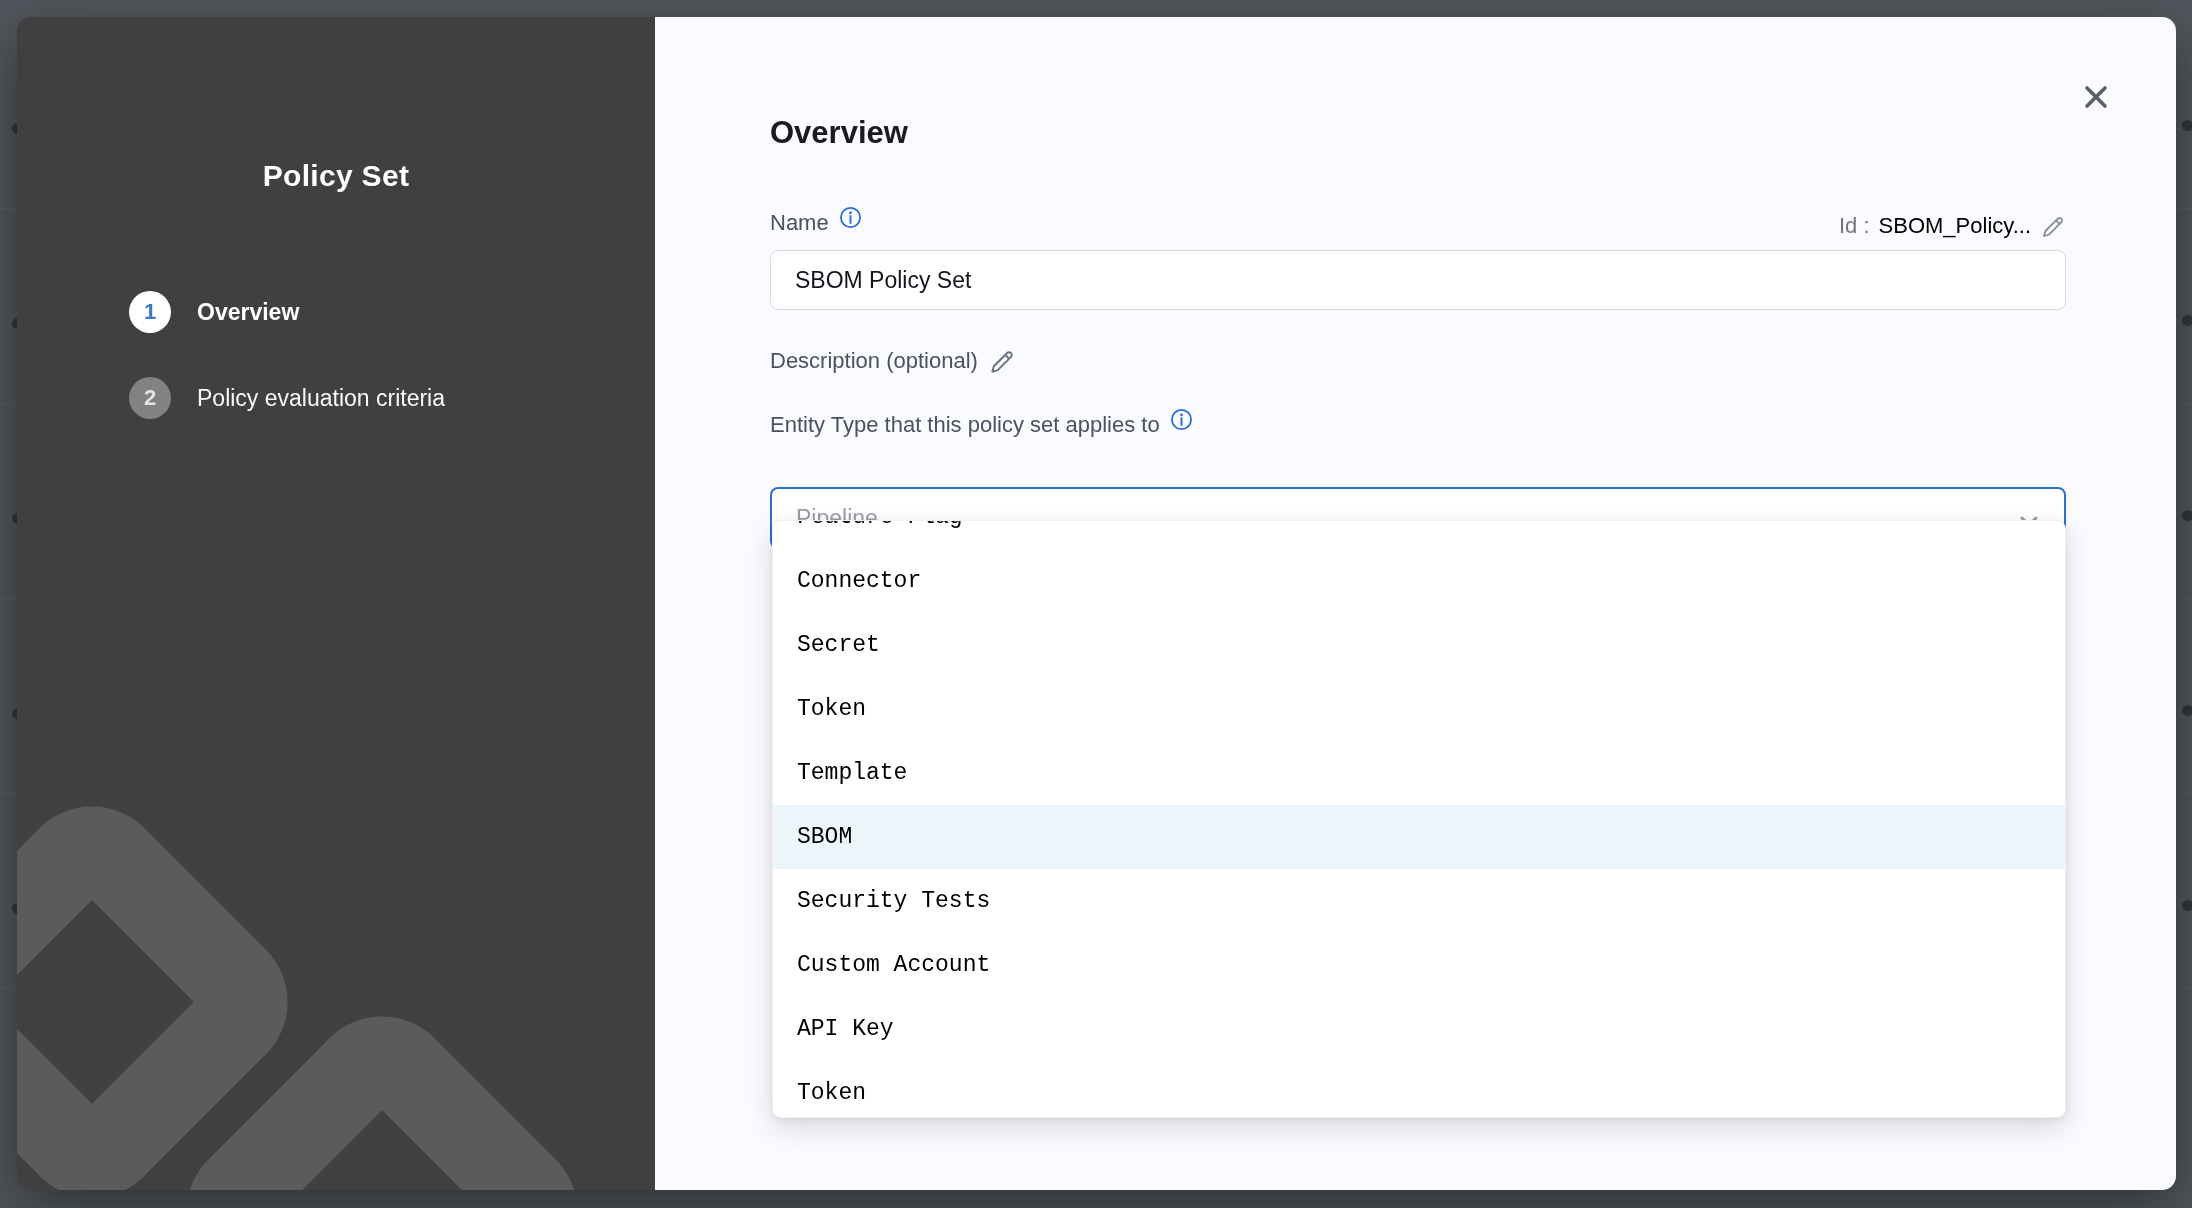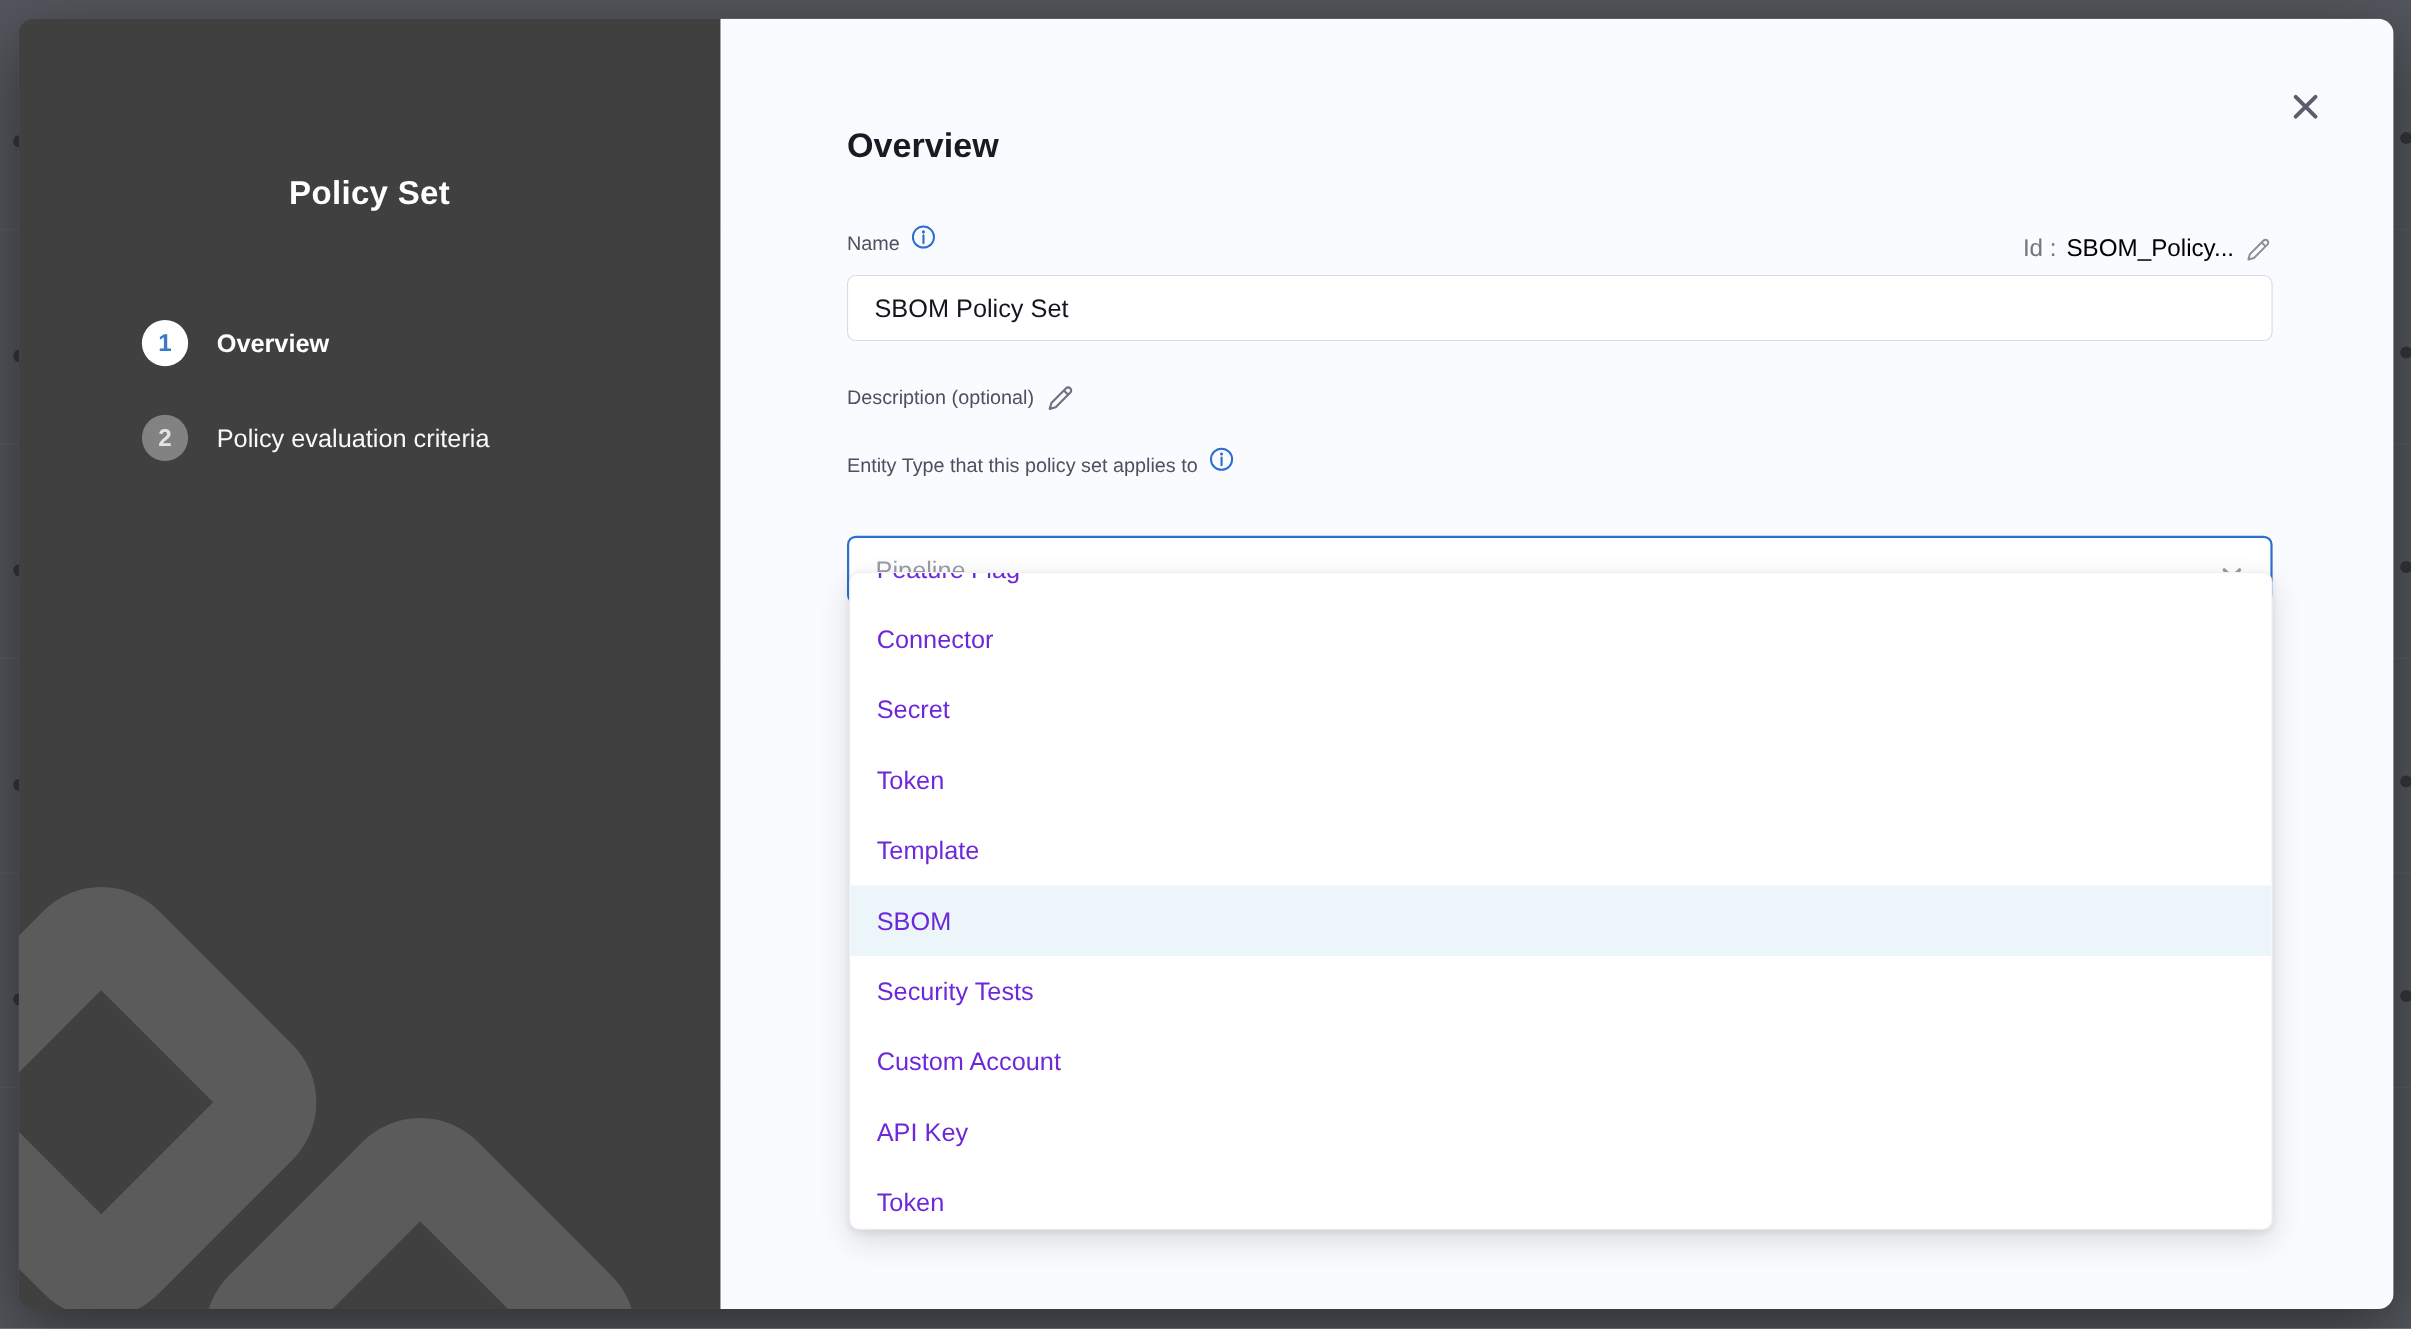--- a/index.html
+++ b/index.html
@@ -61,7 +61,7 @@
   .panel-heading { position:absolute; top:98px; left:0; font-size:31px; font-weight:700; color:#191a23; }
 
   .field-label-row { position:absolute; display:flex; align-items:center; gap:10px; }
-  .field-label { font-size:18px; font-weight:500; color:#4c5161; }
+  .field-label { font-size:22px; font-weight:500; color:#4c5161; }
   .name-row   { top:193px; left:0; }
   .desc-row   { top:330px; left:0; }
   .entity-row { top:395px; left:0; }

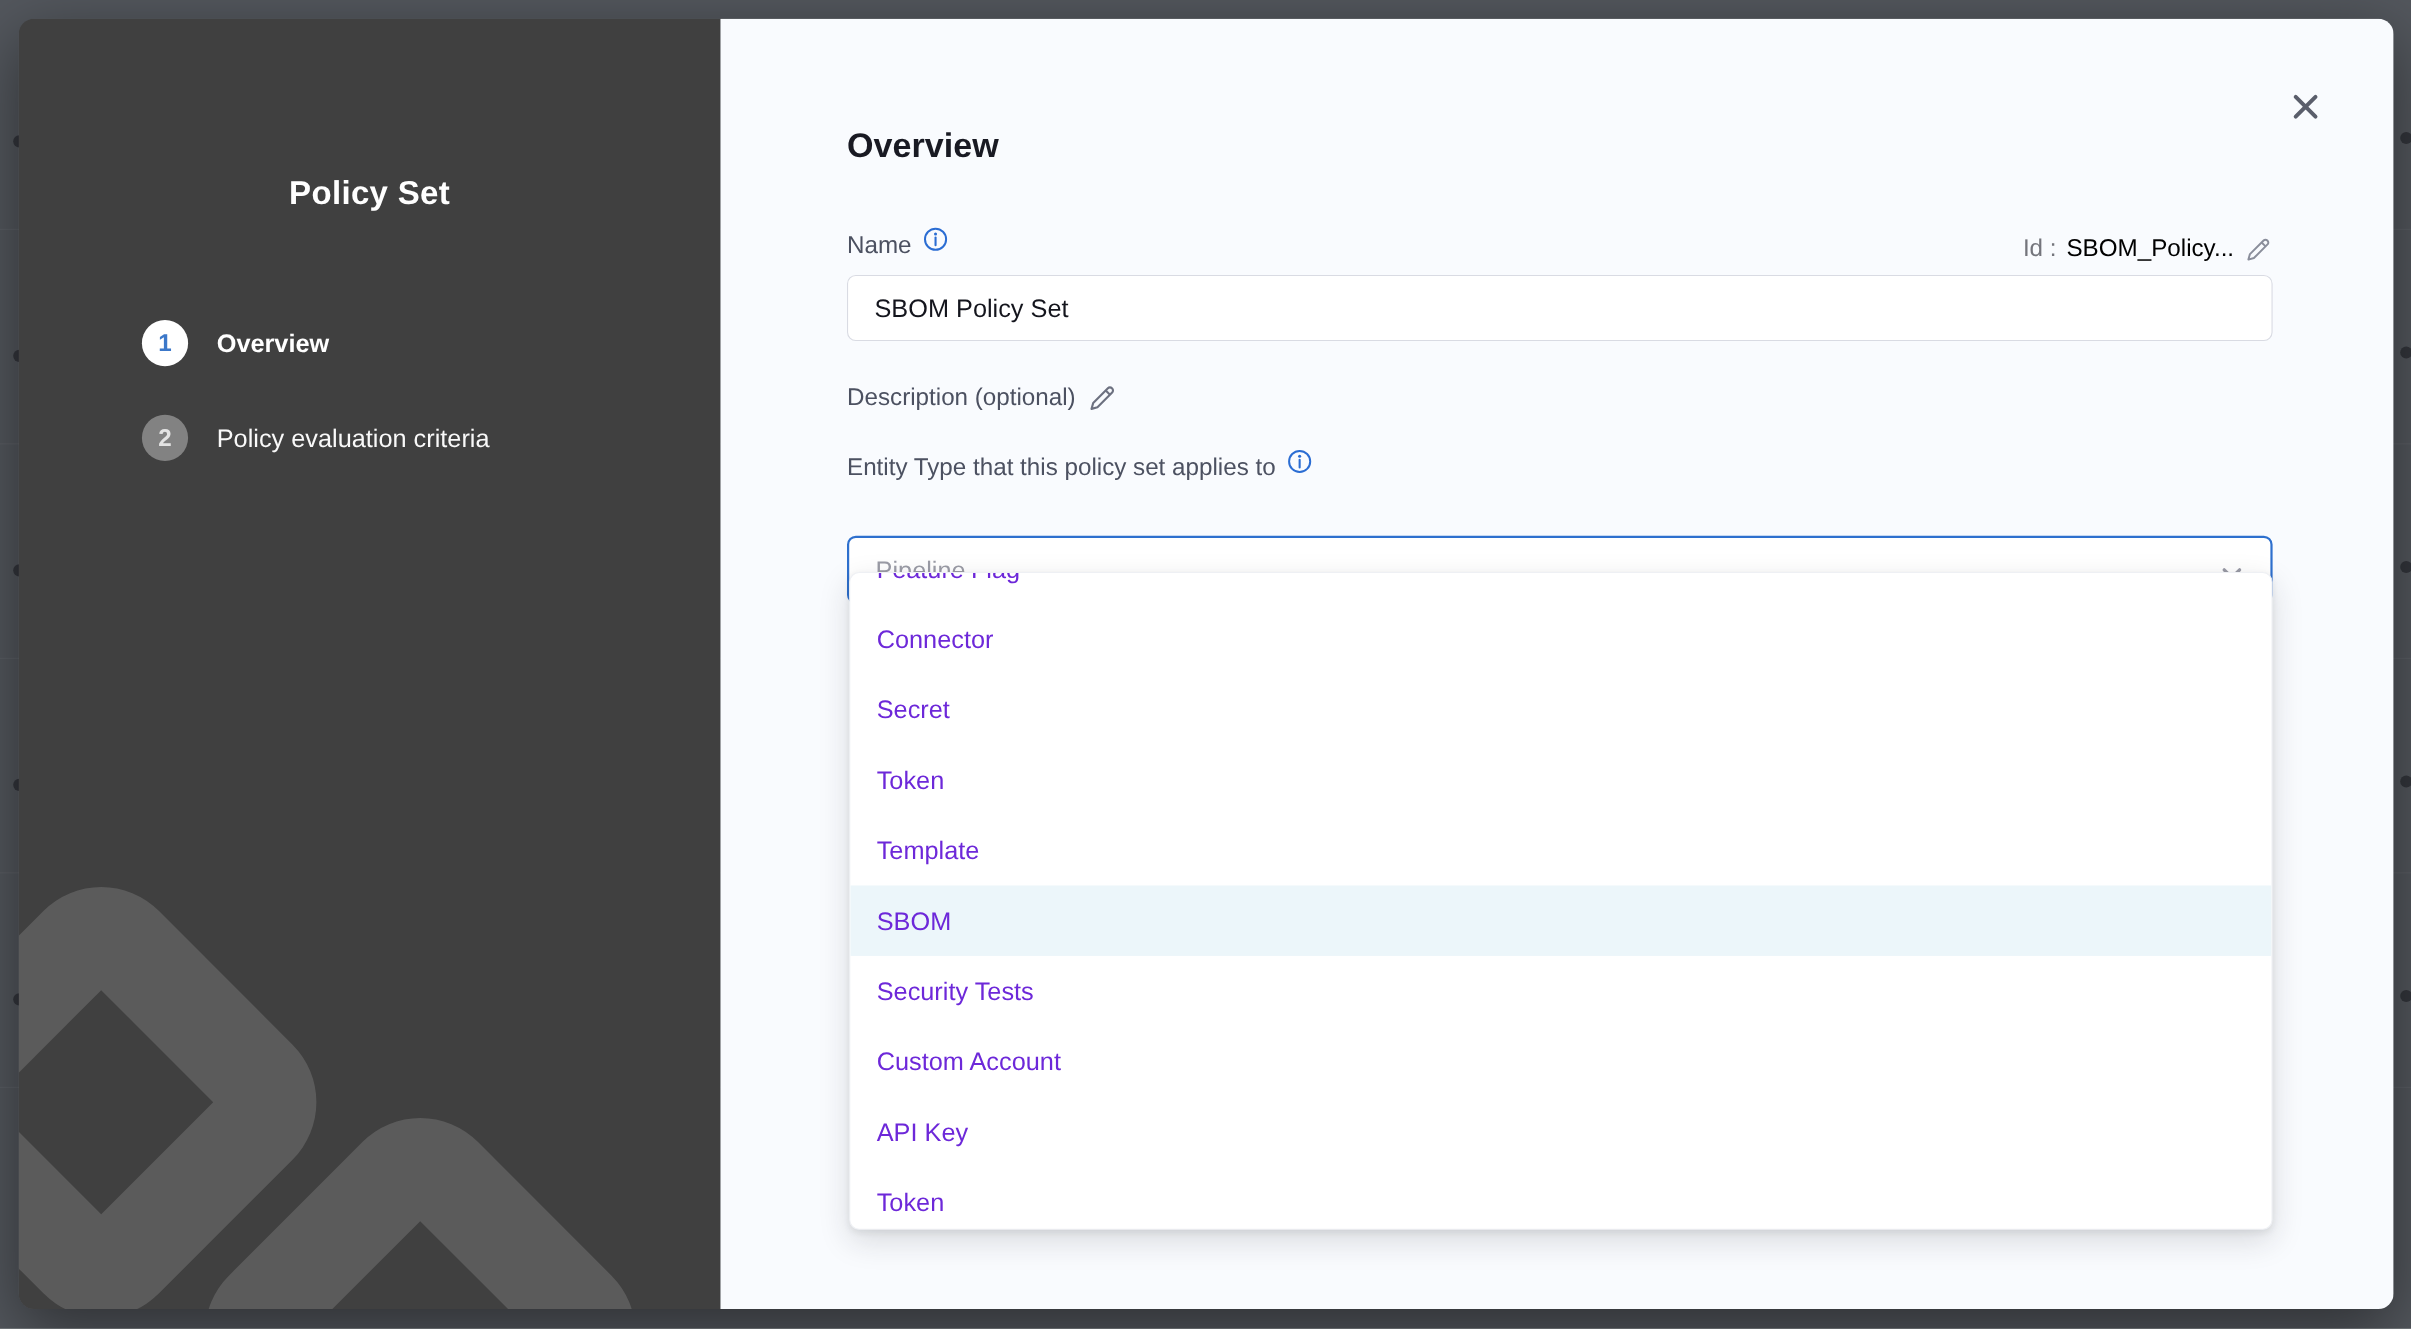--- a/index.html
+++ b/index.html
@@ -94,7 +94,7 @@
   }
   .dd-item {
     height:64px; display:flex; align-items:center; padding:0 24px;
-    font-size:23px; color:#6d28d9; cursor:pointer;
+    font-size:23px; color:#000000; cursor:pointer;font-family:Liberation Mono, monospace;
   }
   .dd-item.partial     { margin-top:-36px; }
   .dd-item.highlighted { background:#ecf6fa; }

